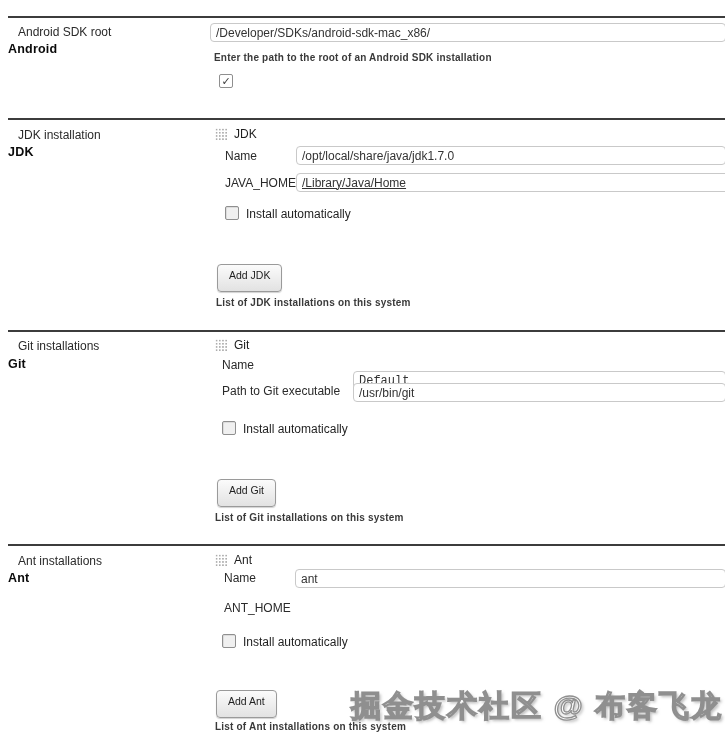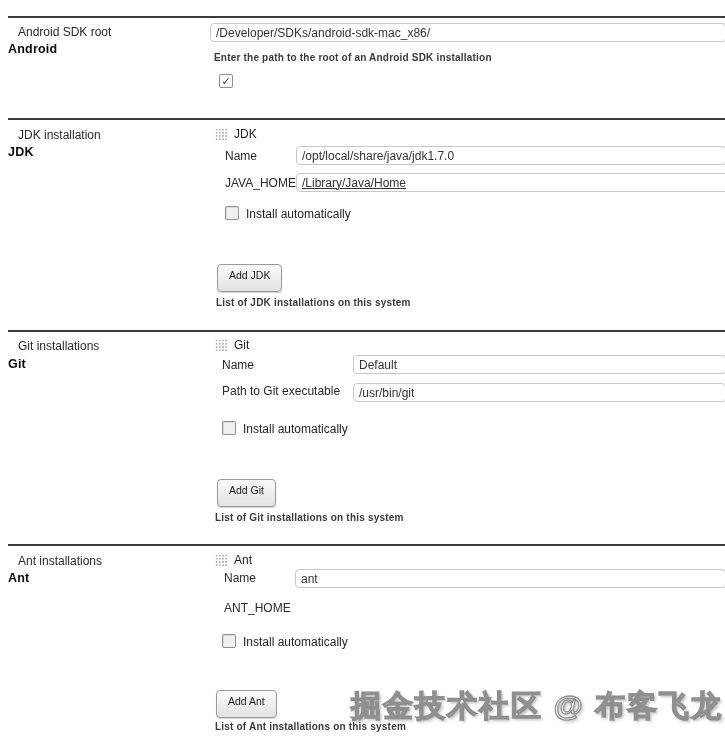--- a/index.html
+++ b/index.html
@@ -178,7 +178,7 @@
   <div class="item-title" style="left:234px; top:338px;">Git</div>
 
   <div class="nlabel" style="left:222px; top:358px;">Name</div>
-  <input type="text" class="tinput" style="left: 353px; top: 355px; width: 373px;" value="Default">
+  <input type="text" class="tinput" style="left: 353px; top: 371px; width: 373px; font-family: Liberation Mono, monospace;" value="Default">
 
   <div class="nlabel" style="left:222px; top:384px;">Path to Git executable</div>
   <input type="text" class="tinput" style="left: 353px; top: 383px; width: 373px;" value="/usr/bin/git">

